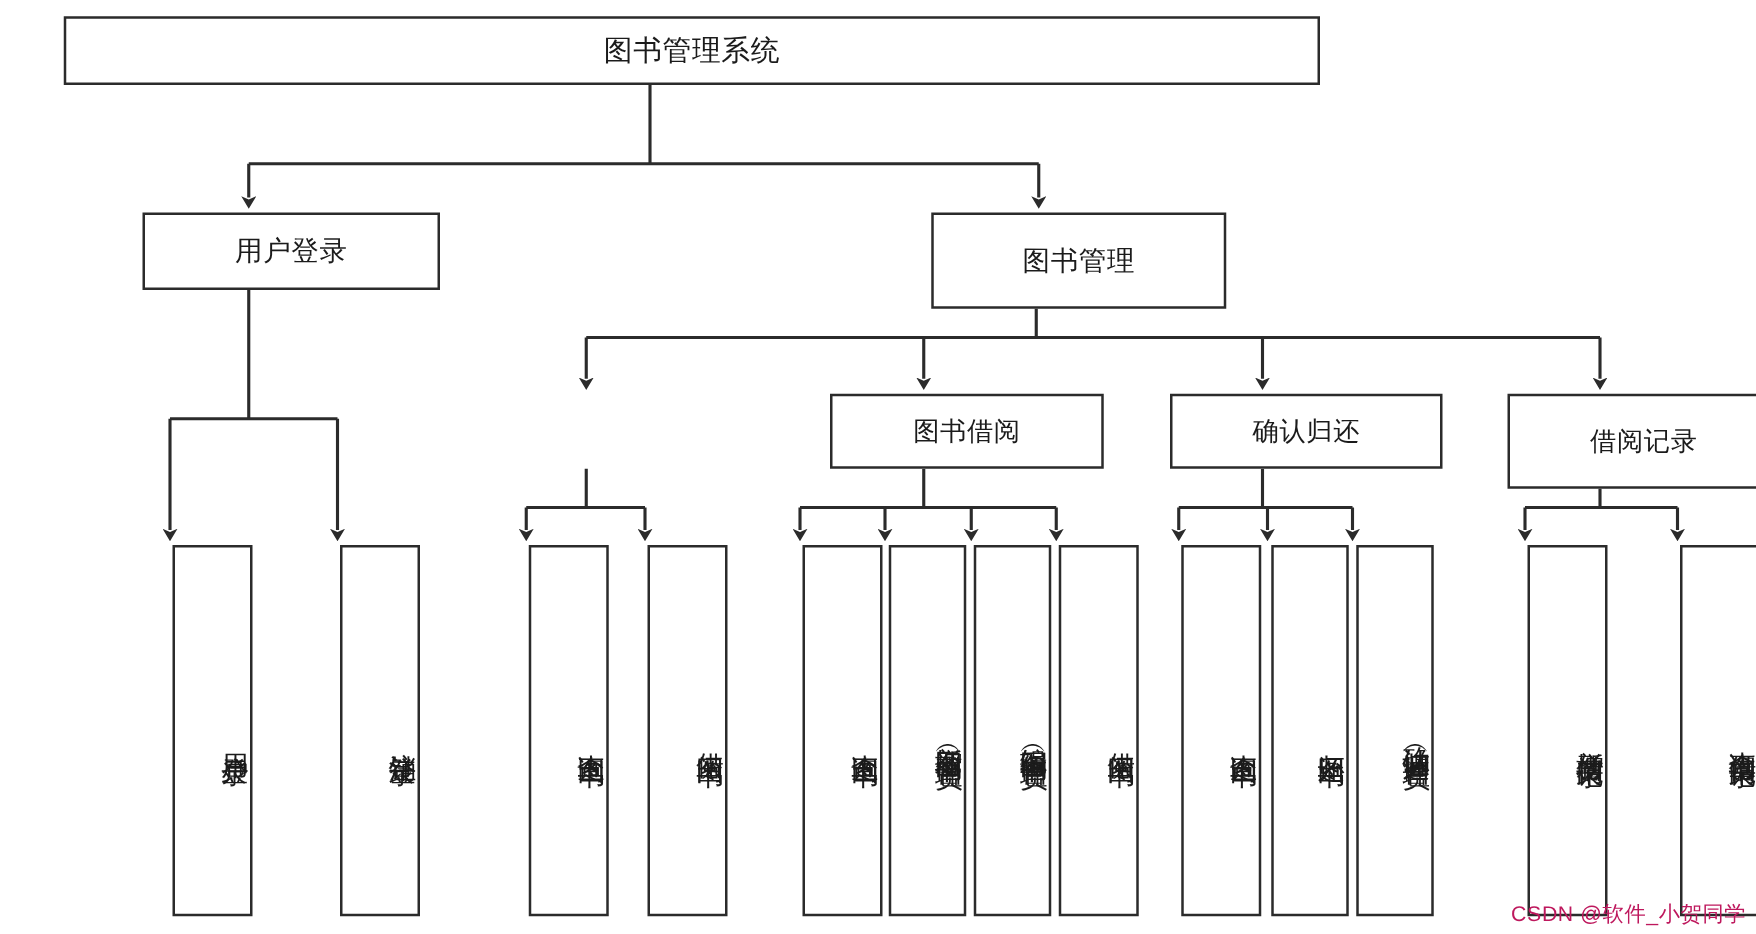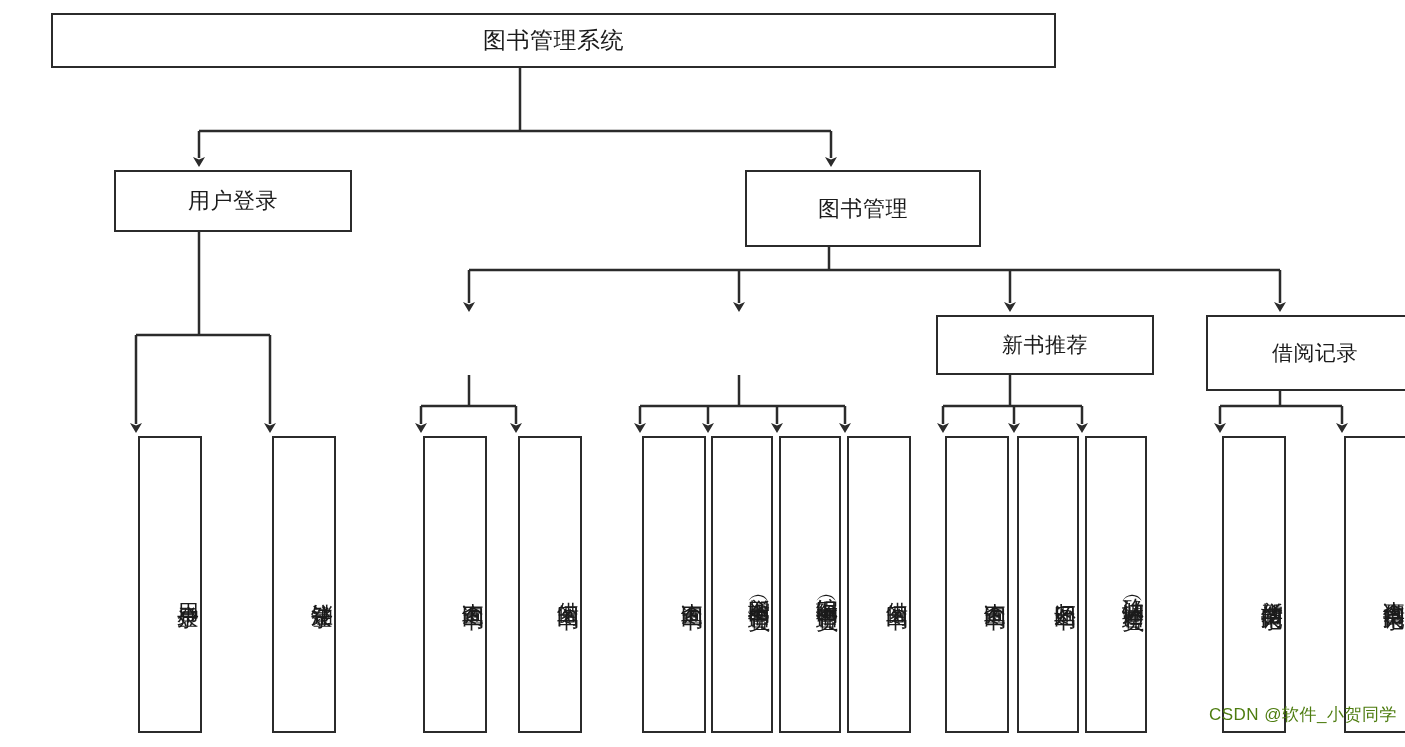--- a/index.html
+++ b/index.html
@@ -141,6 +141,9 @@
   </div>
 
 
+  <div class="node lvl3" style="left:630px; top:315px; width:219px; height:60px;">
+    <span>图书借阅</span>
+  </div>
 
   <div class="node lvl3" style="left:902px; top:315px; width:218px; height:60px;">
     <span>新书推荐</span>

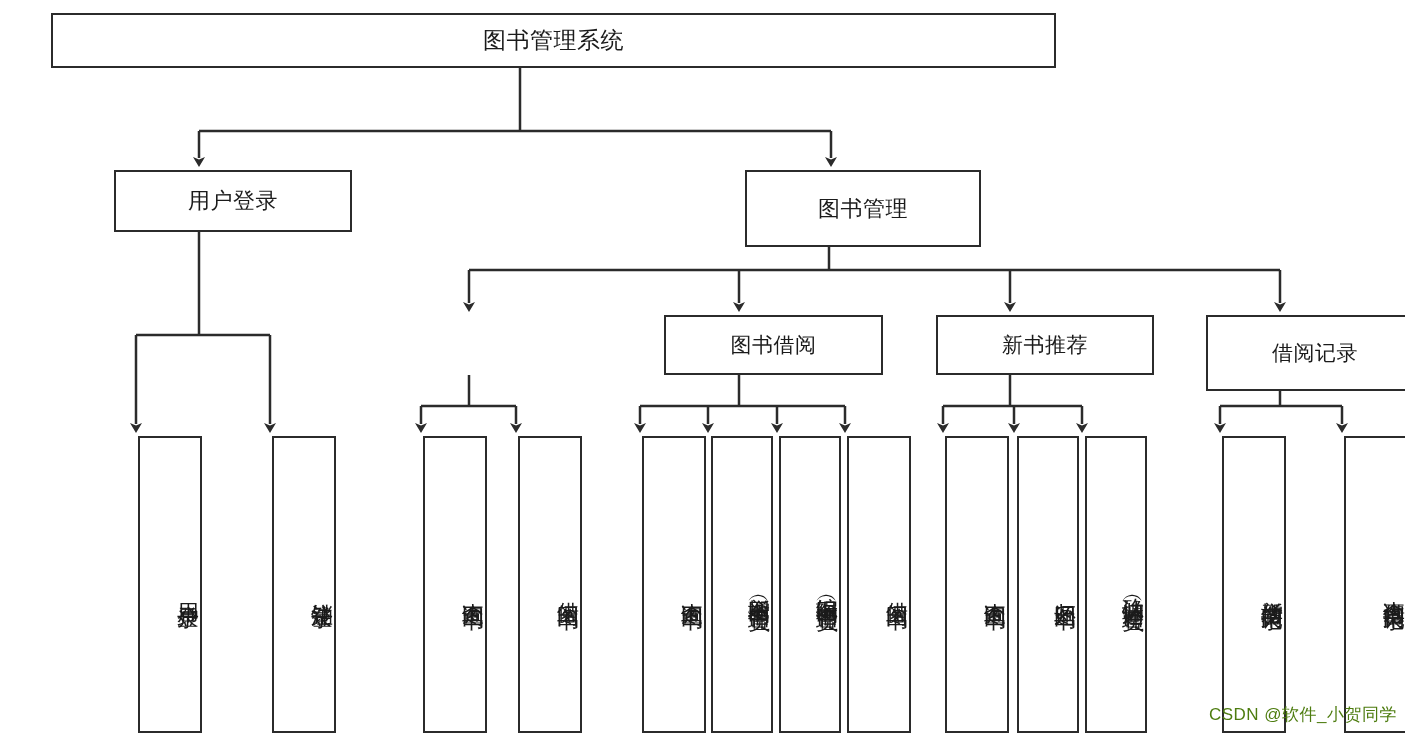--- a/index.html
+++ b/index.html
@@ -146,7 +146,7 @@
   </div>
 
   <div class="node lvl3" style="left:902px; top:315px; width:218px; height:60px;">
-    <span>新书推荐</span>
+    <span>确认归还</span>
   </div>
 
   <div class="node lvl3" style="left:1172px; top:315px; width:218px; height:76px;">

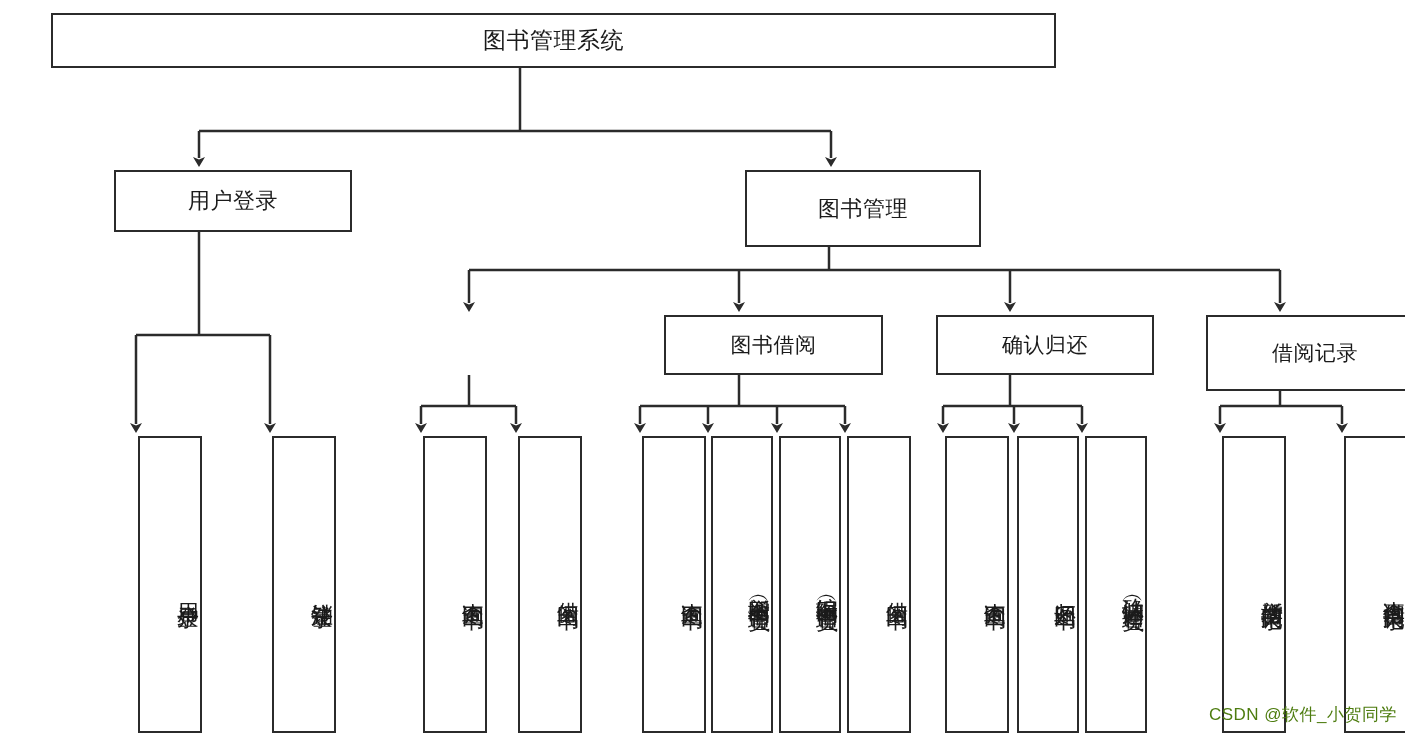--- a/index.html
+++ b/index.html
@@ -66,9 +66,9 @@
   #watermark{
     position:absolute;
     right:8px;
-    bottom:21px;
+    bottom:4px;
     font-size:17px;
-    color:#4d7c0f;
+    color:#be185d;
     letter-spacing:0.5px;
     user-select:none;
   }

